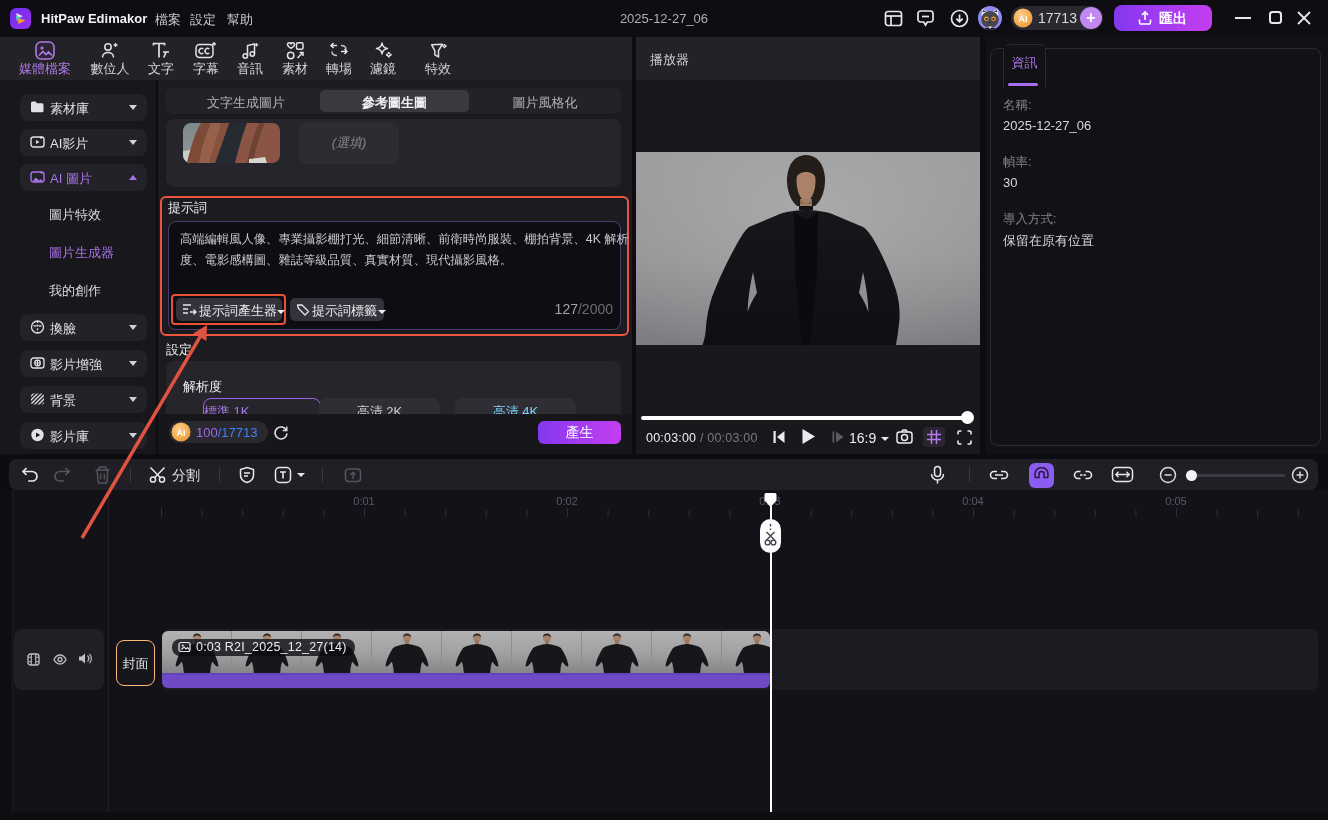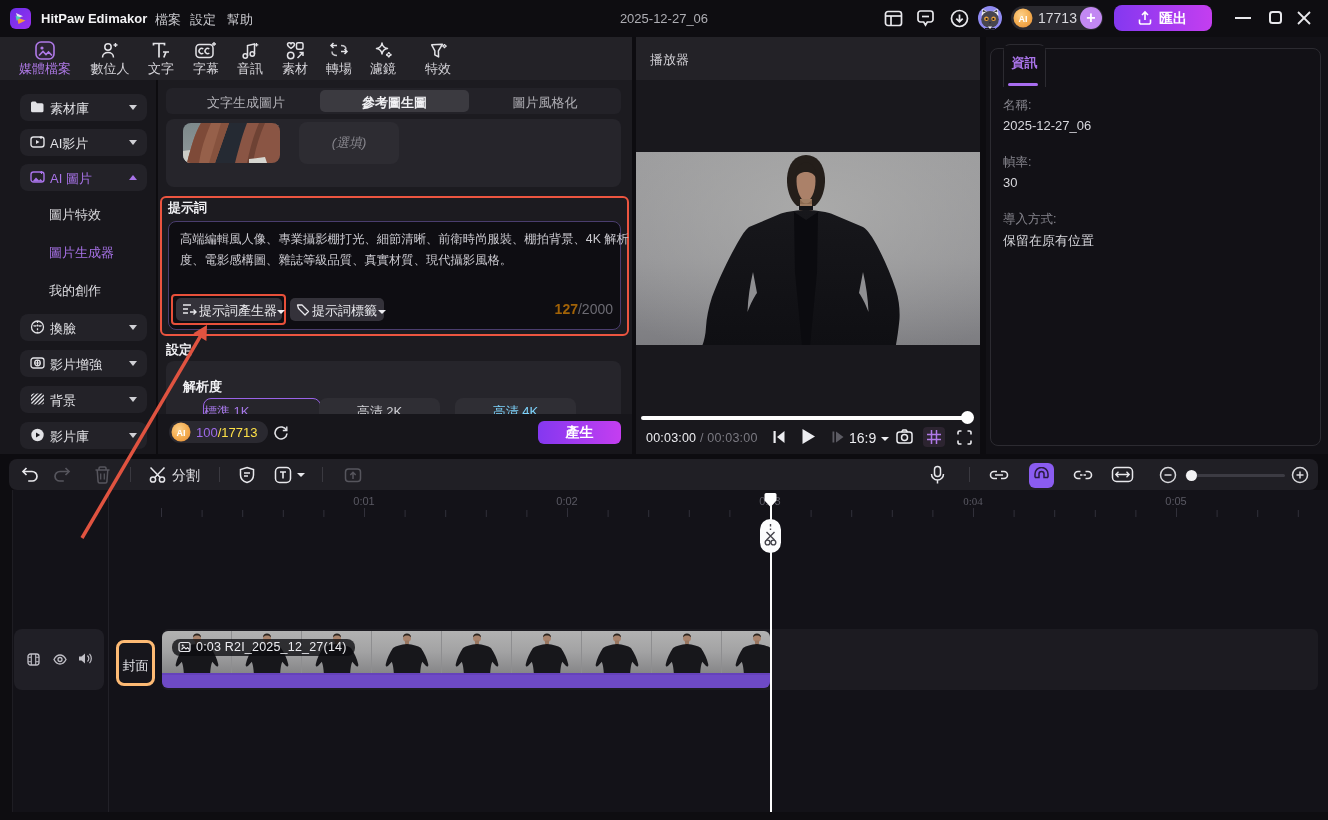--- a/index.html
+++ b/index.html
@@ -47,7 +47,7 @@
 #clip{left:162px;top:631px;width:608px;height:57px;border-radius:6px;overflow:hidden;}
 #cliplabel{left:172px;top:639px;height:17px;background:rgba(12,12,16,.78);border-radius:8px;color:#ececf0;font-size:12.5px;line-height:17px;padding:0 8px 0 24px;letter-spacing:.2px;}
 
-.b{font-weight:bold;}
+.b{font-weight:normal;}
 </style>
 </head>
 <body>

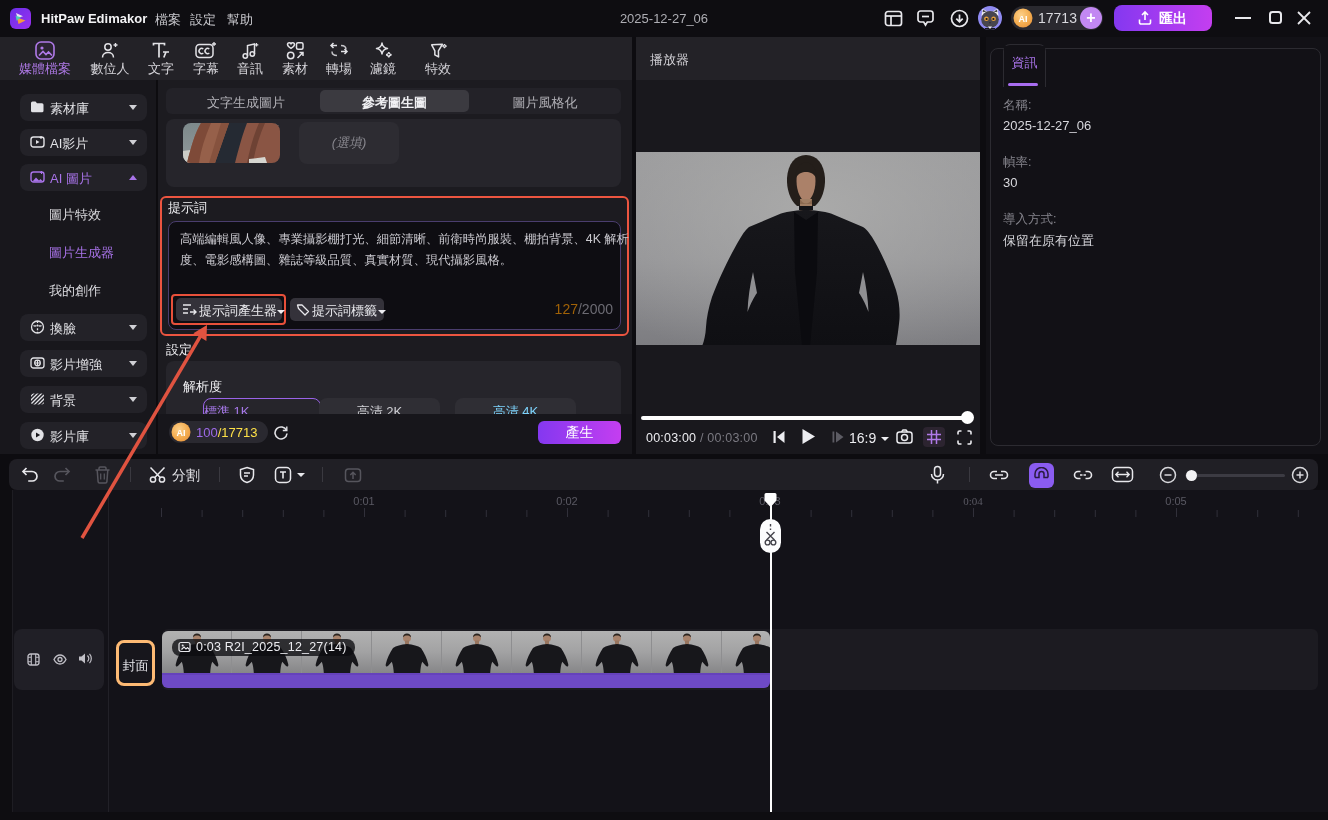--- a/index.html
+++ b/index.html
@@ -354,7 +354,7 @@
   </svg>
 <div class="abs" style="left:312px;top:302px;font-size:13px;color:#ececf0;">提示詞標籤</div>
 <div class="abs" style="left:378px;top:310px;width:0;height:0;border-left:4px solid transparent;border-right:4px solid transparent;border-top:4.5px solid #ececf0;"></div>
-<div class="abs" style="left:460px;top:301px;width:153px;text-align:right;font-size:14px;color:#6c6b73;"><span class="b" style="color:#a16207;text-align:center;">127</span>/2000</div>
+<div class="abs" style="left:460px;top:301px;width:153px;text-align:right;font-size:14px;color:#6c6b73;"><span class="b" style="color:#a3a3a3;text-align:center;">127</span>/2000</div>
 
 <div class="abs b" style="left:166px;top:341px;font-size:13px;color:#f0f0f3;">設定</div>
 <div class="abs" style="left:166px;top:361px;width:455px;height:91px;background:#26252b;border-radius:8px;"></div>

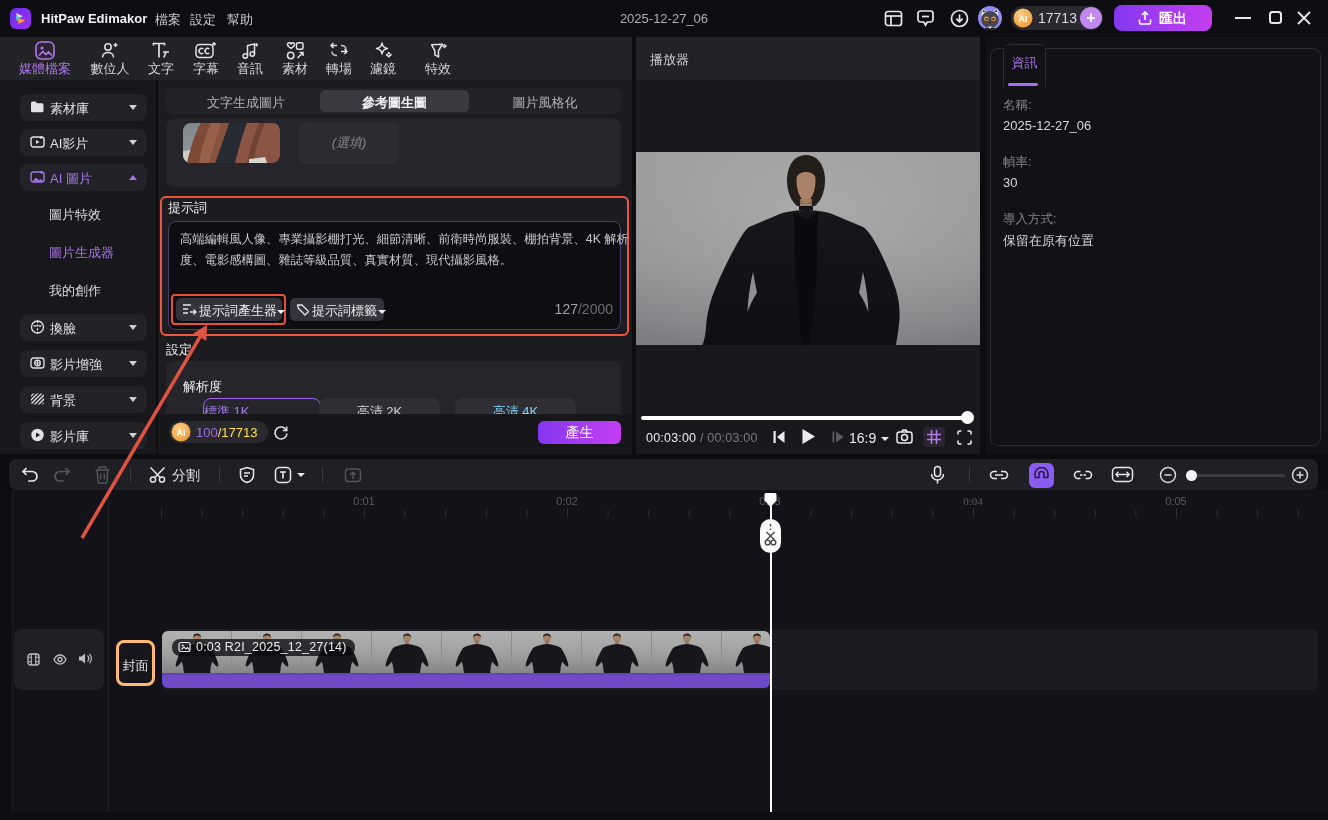--- a/index.html
+++ b/index.html
@@ -369,7 +369,7 @@
     <circle cx="10" cy="10" r="9.5" fill="url(#coing)"></circle>
     <text x="10" y="13.6" font-size="9" font-weight="bold" fill="#fff" text-anchor="middle" font-family="Liberation Sans">AI</text>
   </svg>
-<div class="abs" style="left:196px;top:425px;font-size:13px;color:#9d6ae8;">100<span style="color:#fde047;">/17713</span></div>
+<div class="abs" style="left:196px;top:425px;font-size:13px;color:#9d6ae8;">100<span style="color:#3b82f6;">/17713</span></div>
 <svg class="abs" style="left:273px;top:424px;" width="16" height="16" viewBox="0 0 16 16" fill="none" stroke="#e2e2e6" stroke-width="1.6">
     <path d="M13.5 6.5 A6 6 0 1 0 14 9.5"></path>
     <path d="M13.8 2.5 v4 h-4" stroke-width="1.4"></path>

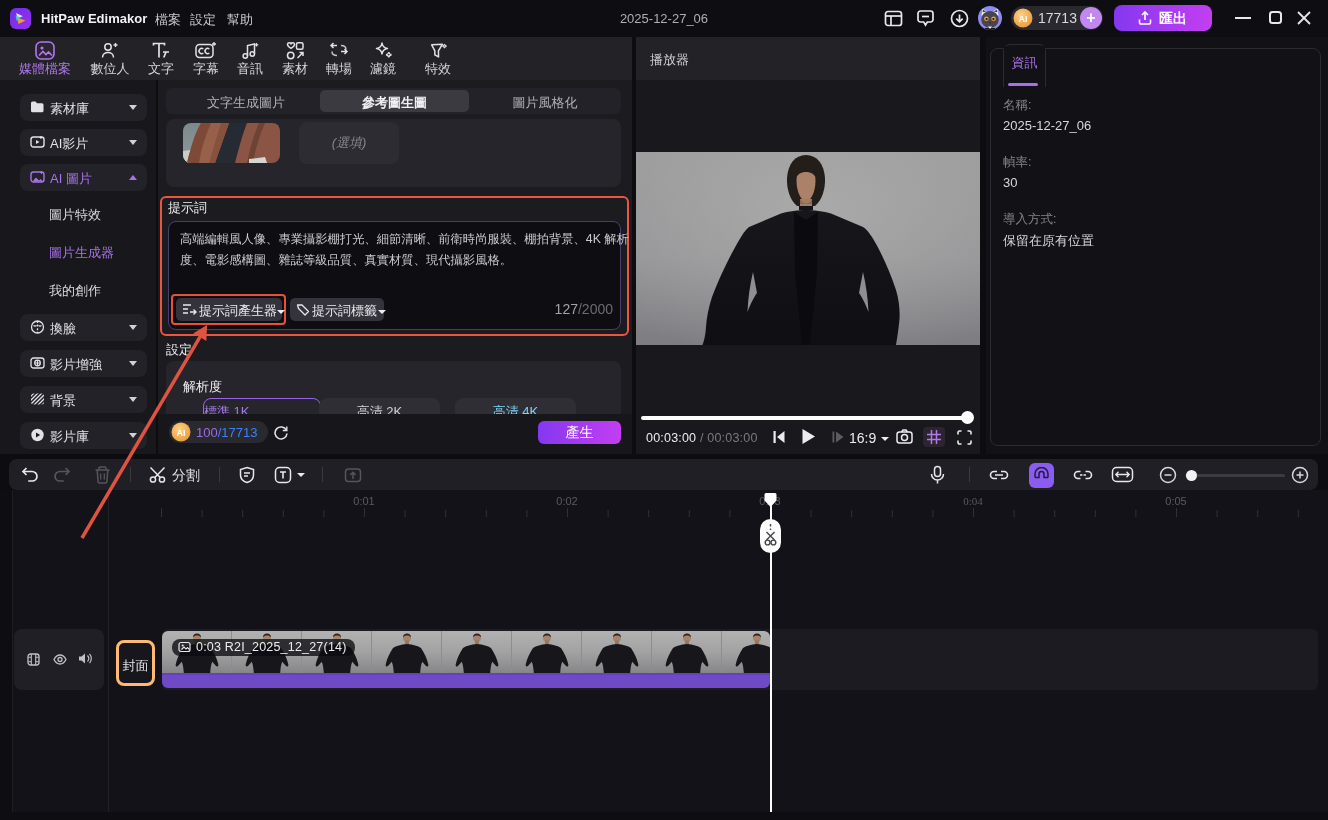--- a/index.html
+++ b/index.html
@@ -562,7 +562,7 @@
 <div class="abs rlabel" style="left:344px;">0:01</div>
 <div class="abs rlabel" style="left:547px;">0:02</div>
 <div class="abs rlabel" style="left:750px;">0:03</div>
-<div class="abs rlabel" style="left:953px;font-family:Liberation Serif, serif;">0:04</div>
+<div class="abs rlabel" style="left:953px;">0:04</div>
 <div class="abs rlabel" style="left:1156px;">0:05</div>
 
 <div class="abs" style="left:14px;top:629px;width:90px;height:61px;background:#201f26;border-radius:8px;"></div>

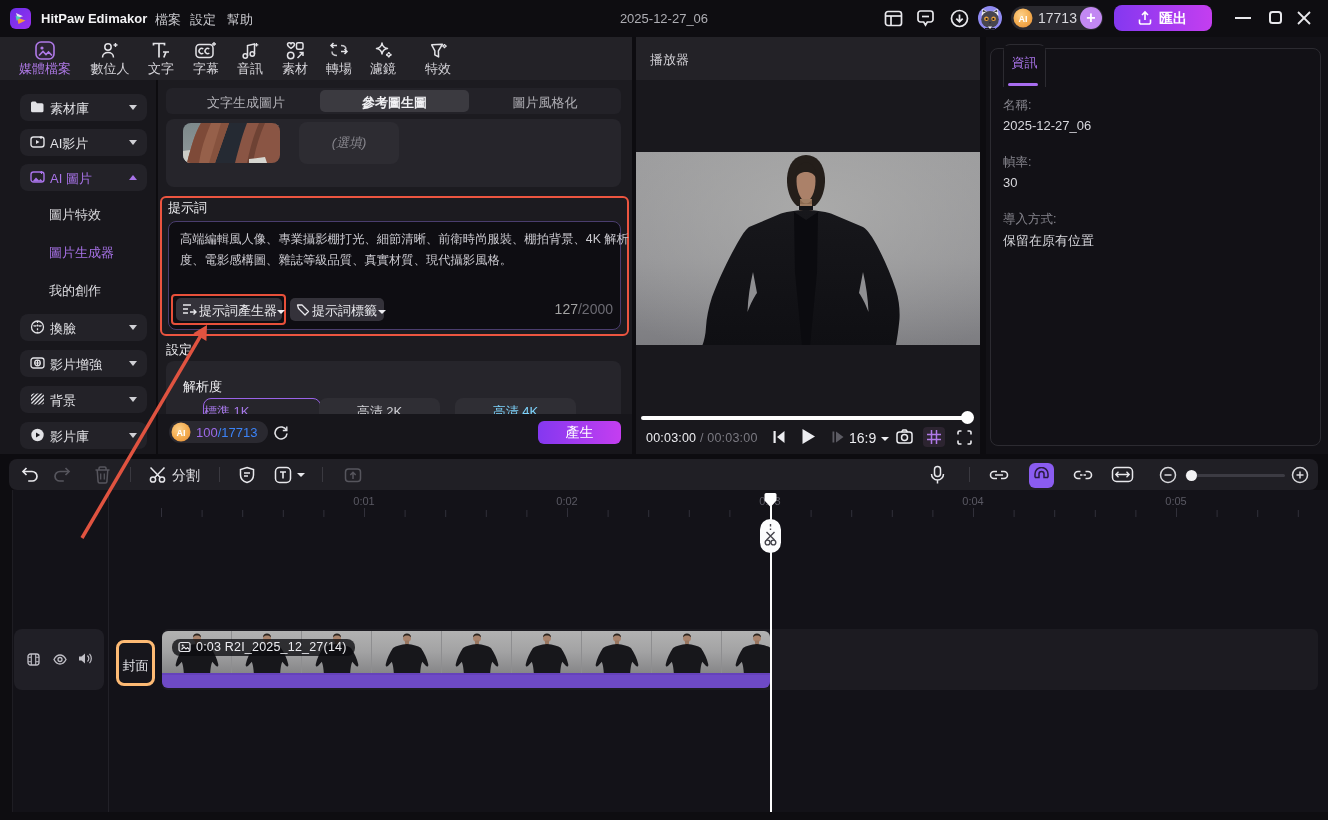--- a/index.html
+++ b/index.html
@@ -578,7 +578,7 @@
     <path d="M1 4.5 h2.5 L7 1.5 v10 L3.5 8.5 H1 Z" fill="#c0bfc6" stroke="none"></path>
     <path d="M9.5 3.5 a4.5 4.5 0 0 1 0 6 M11.5 1.8 a7 7 0 0 1 0 9.4" stroke-width="1.2"></path>
   </svg>
-<div class="abs" style="left:116px;top:640px;width:39px;height:46px;background:#17161c;border:3px solid #fdba74;border-radius:8px;color:#e5e5ea;font-size:13px;text-align:center;line-height:45px;">封面</div>
+<div class="abs" style="left:116px;top:640px;width:39px;height:46px;background:#17161c;border:1px solid #fdba74;border-radius:8px;color:#e5e5ea;font-size:13px;text-align:center;line-height:45px;">封面</div>
 
 <div class="abs" style="left:162px;top:629px;width:1156px;height:61px;background:#1c1b21;border-radius:6px;"></div>
 <div class="abs" id="clip">

